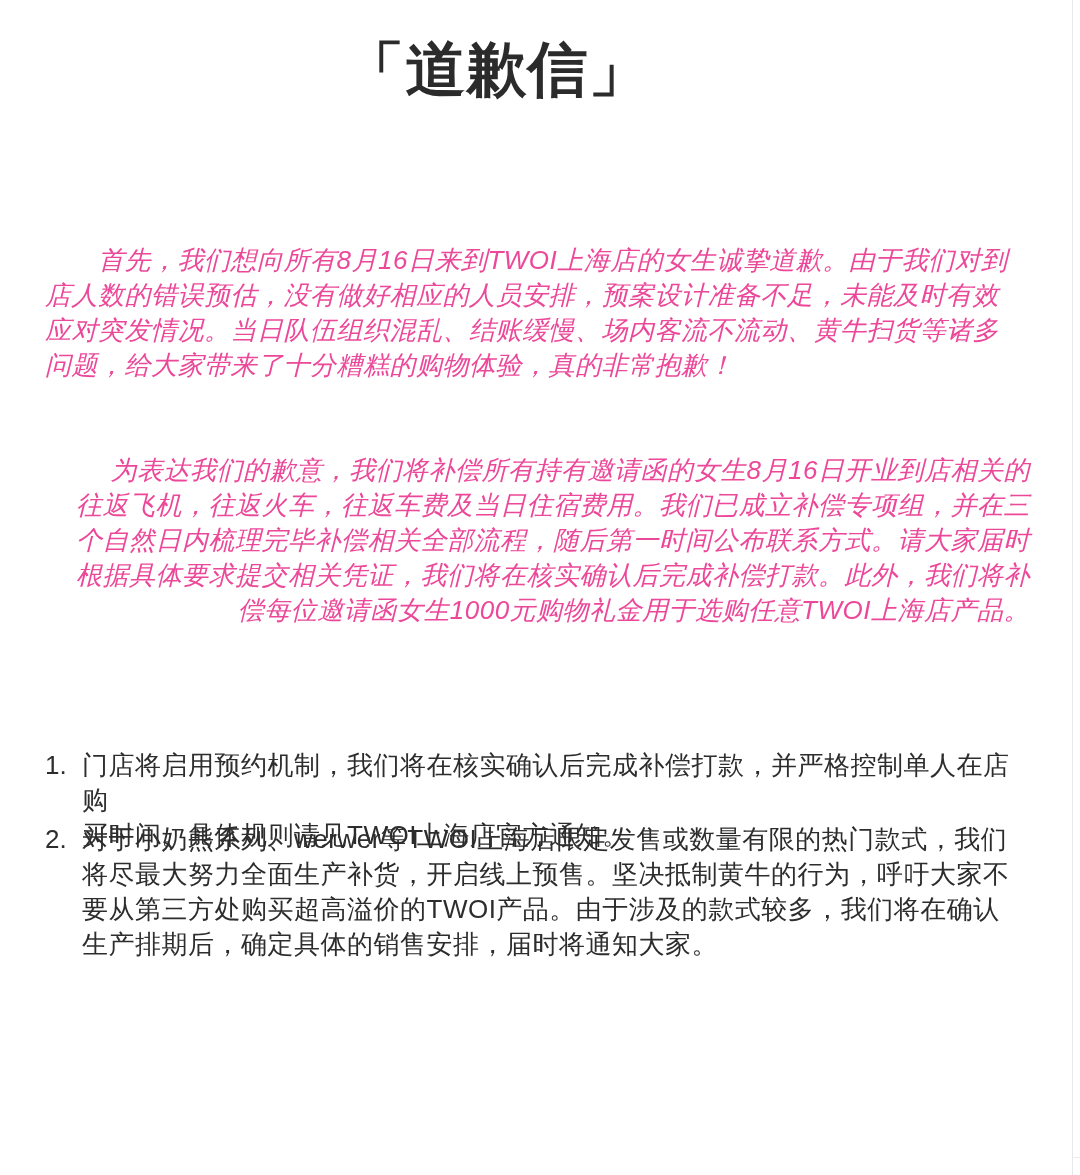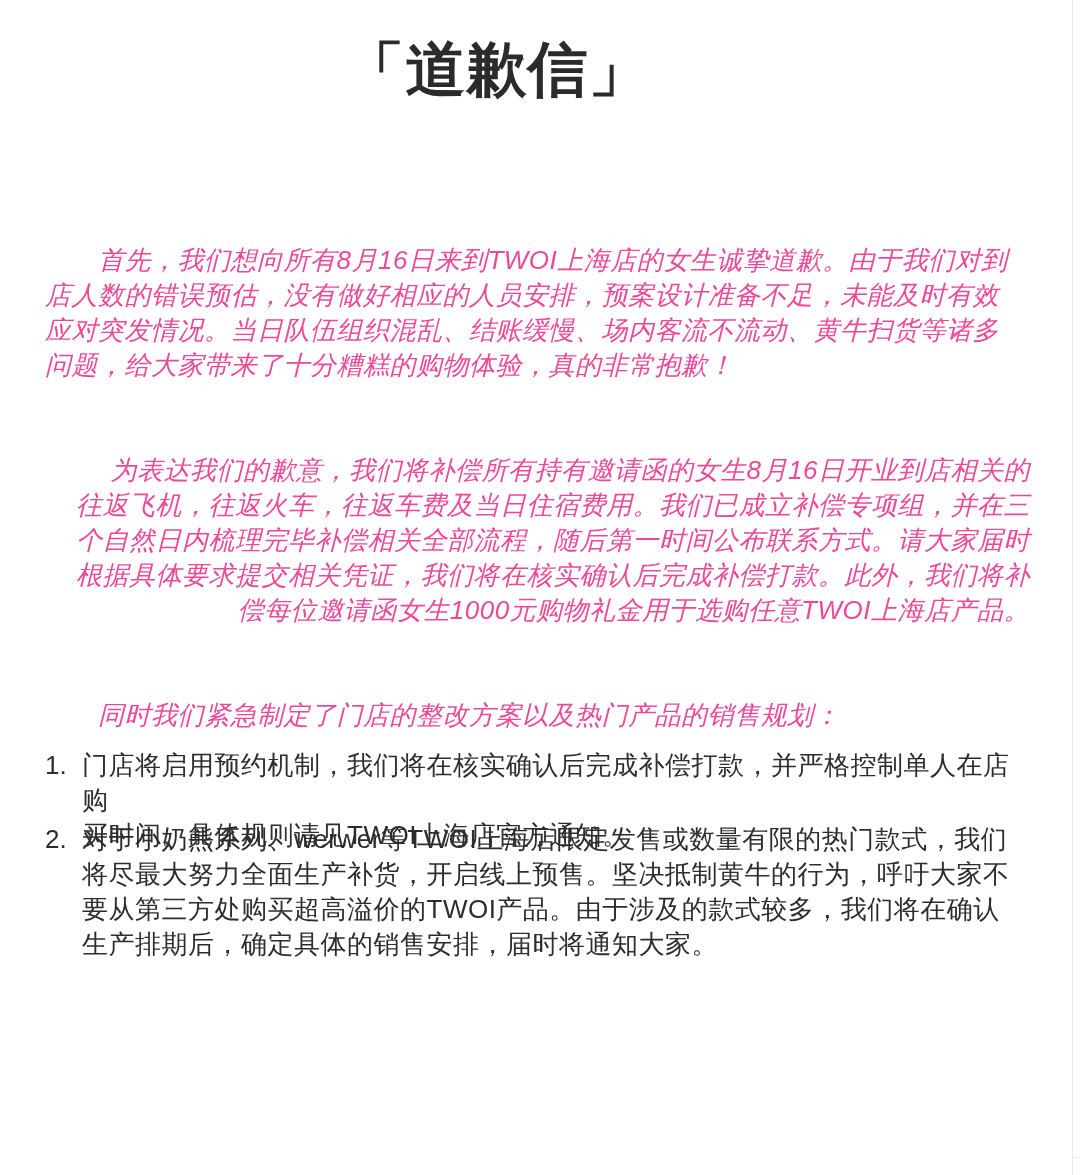--- a/index.html
+++ b/index.html
@@ -112,7 +112,6 @@
 根据具体要求提交相关凭证，我们将在核实确认后完成补偿打款。此外，我们将补
 偿每位邀请函女生1000元购物礼金用于选购任意TWOI上海店产品。</div>
 
-  <div class="para para-plan-intro">　　同时我们紧急制定了门店的整改方案以及热门产品的销售规划：</div>
 
   <div class="list-item list-item-1">
     <span class="list-marker">1.</span>

